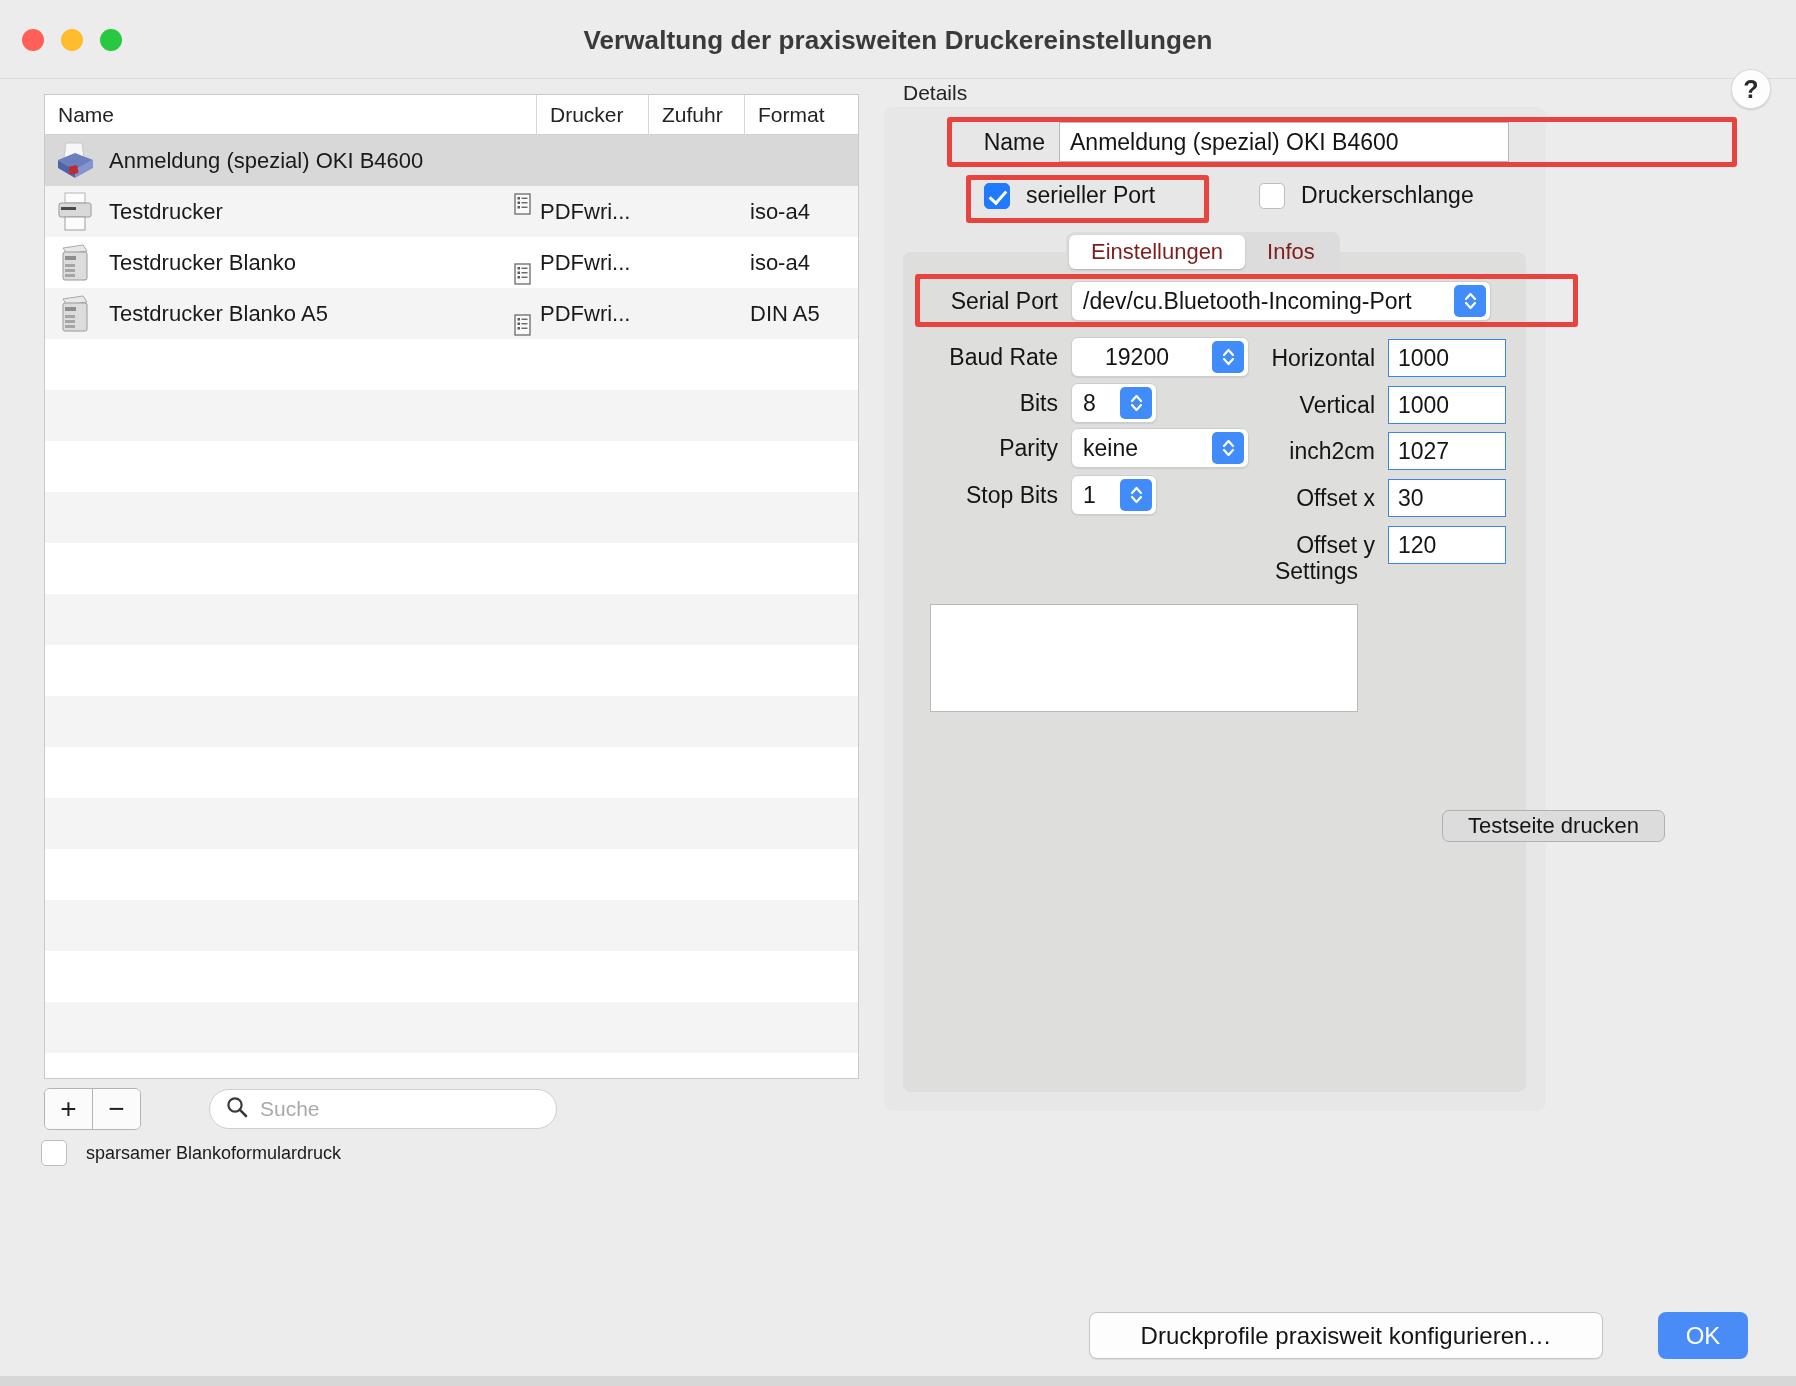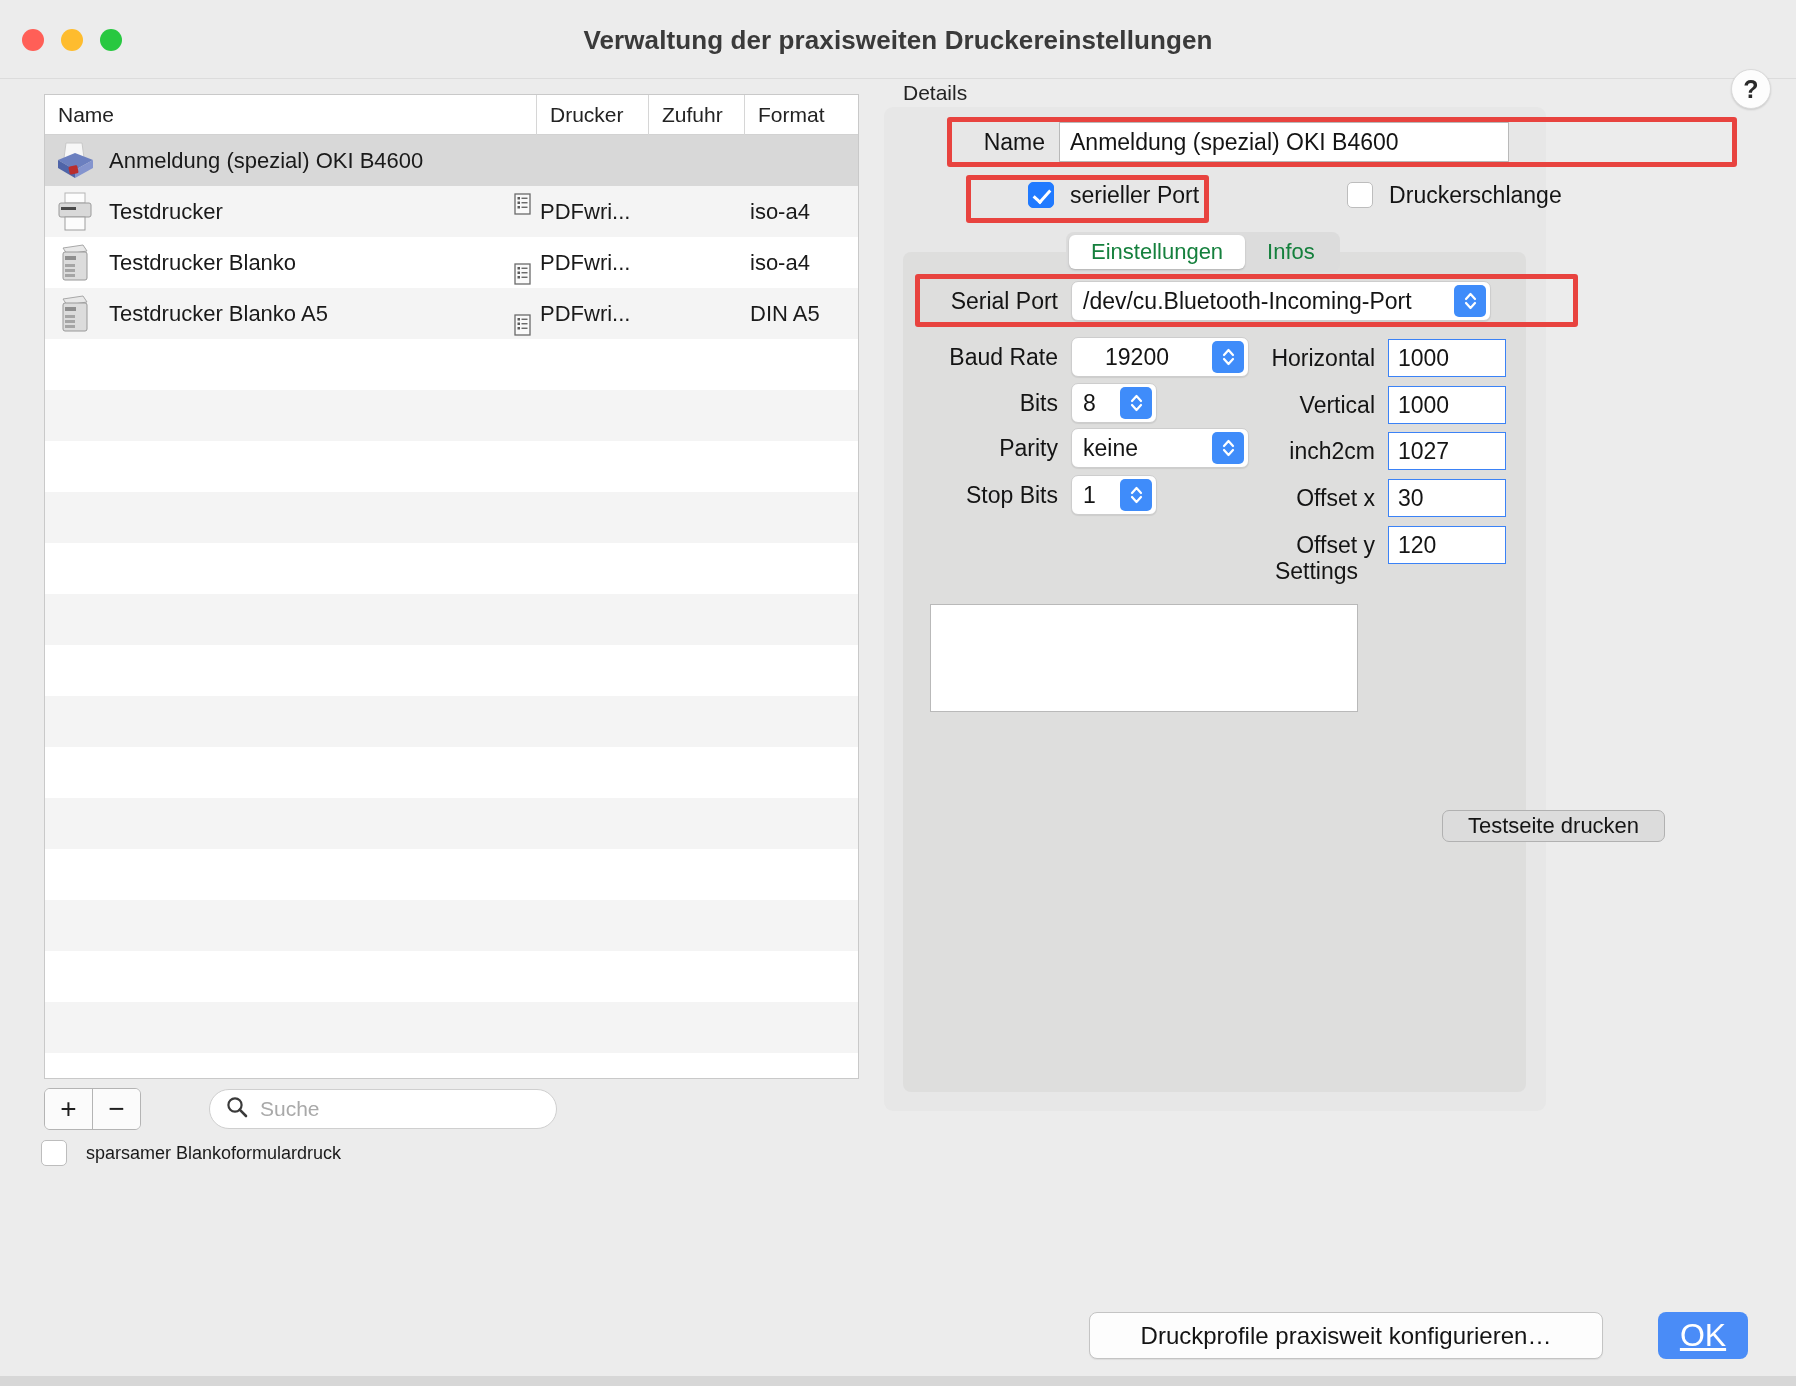--- a/index.html
+++ b/index.html
@@ -266,7 +266,7 @@
     left: 984px; top: 182px;
     display: flex; align-items: center;
   }
-  .cbitem { display:flex; gap: 16px; margin-left: 44px; }
+  .cbitem { display:flex; align-items:center; gap: 16px; }
   .cbitem .cbtext { font-size: 23px; color: #141414; white-space: nowrap;}
   .cbgap { width: 104px; }
 

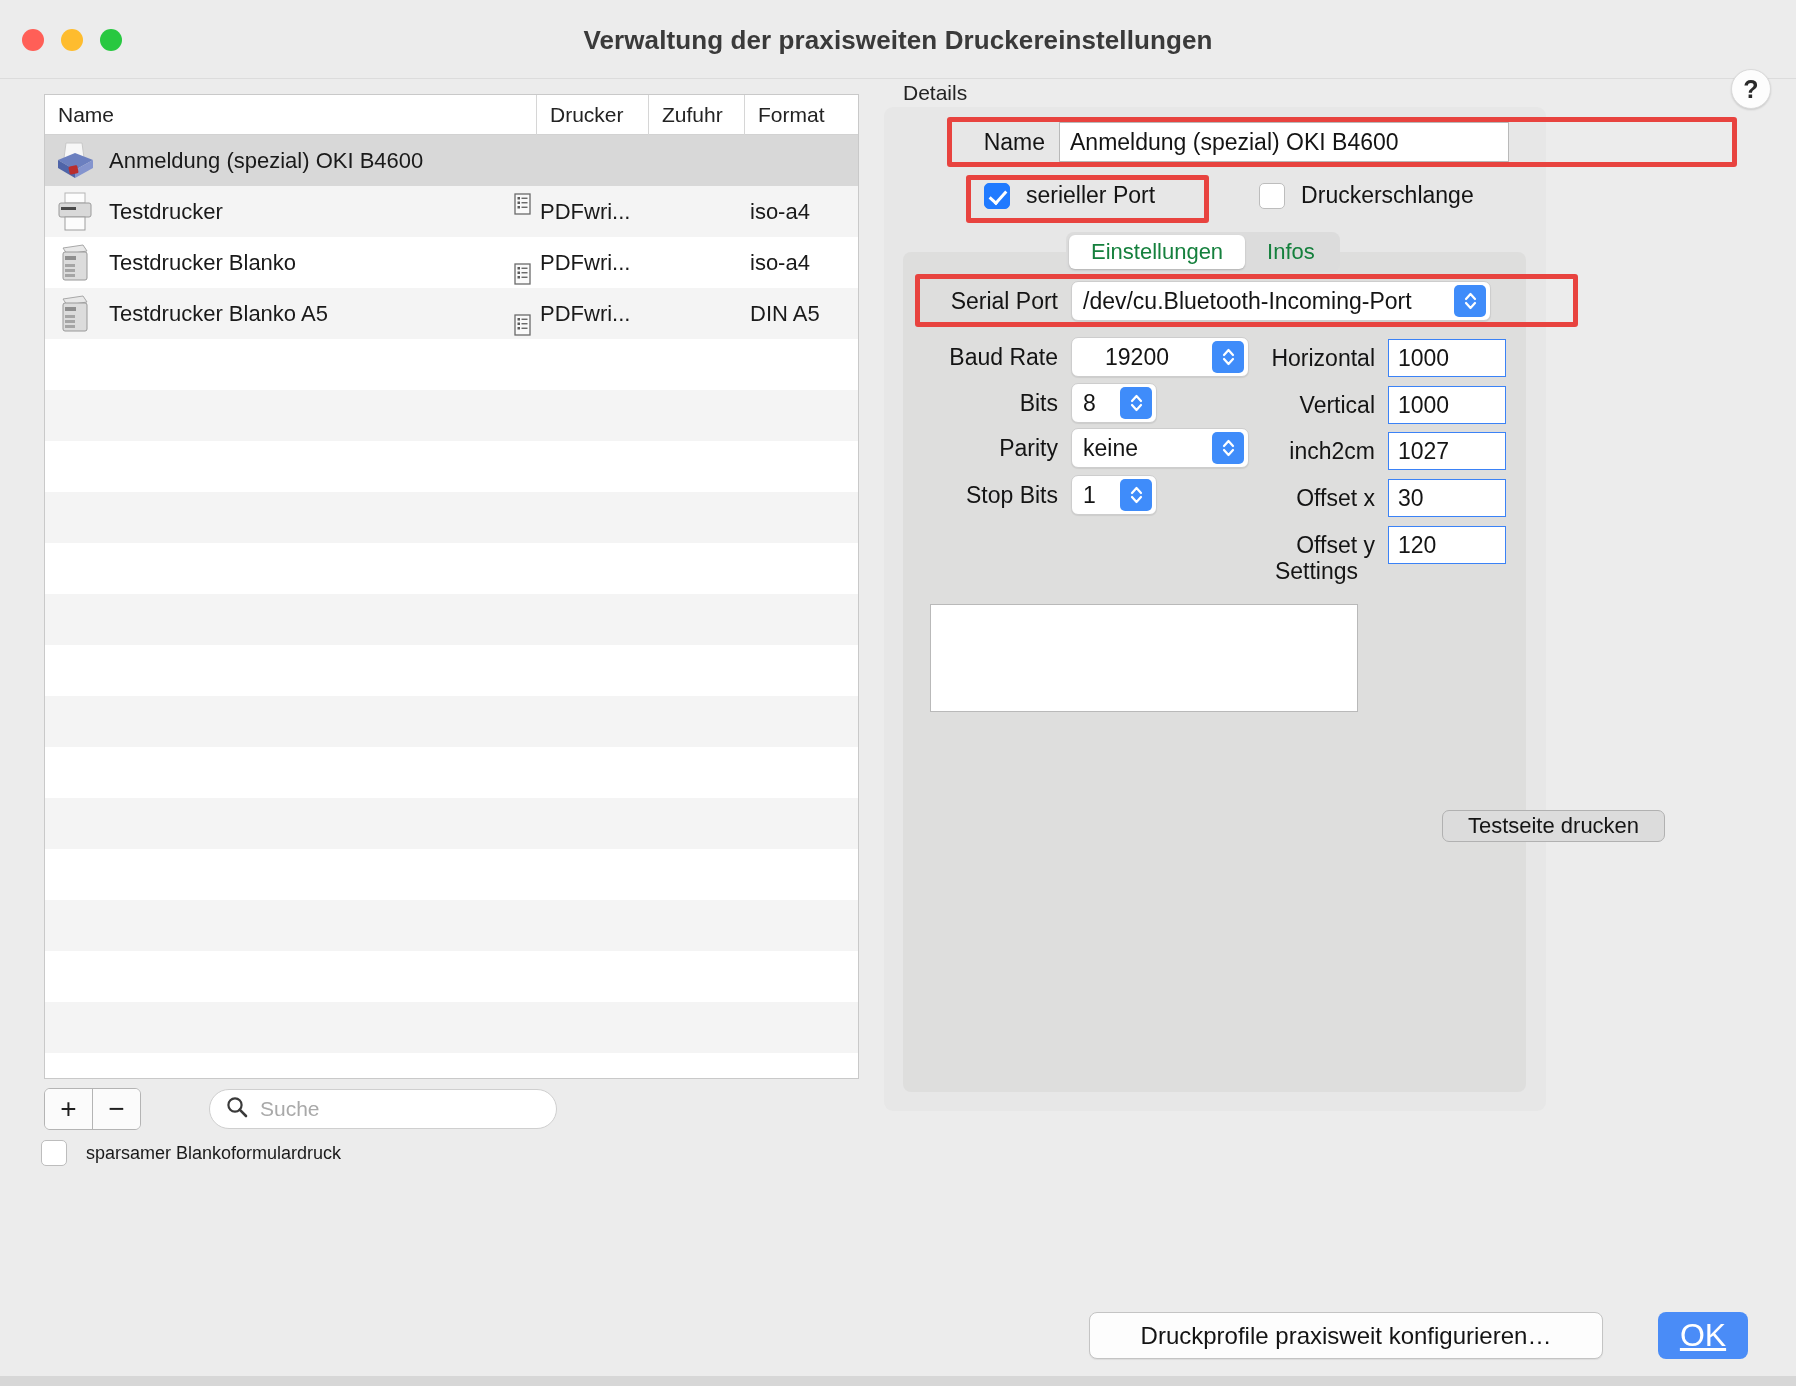--- a/index.html
+++ b/index.html
@@ -286,7 +286,7 @@
     padding: 0 22px;
     display: flex; align-items: center;
     font-size: 22px;
-    color: #15803d;
+    color: #7f1d1d;
     border-radius: 6px;
     white-space: nowrap;
   }

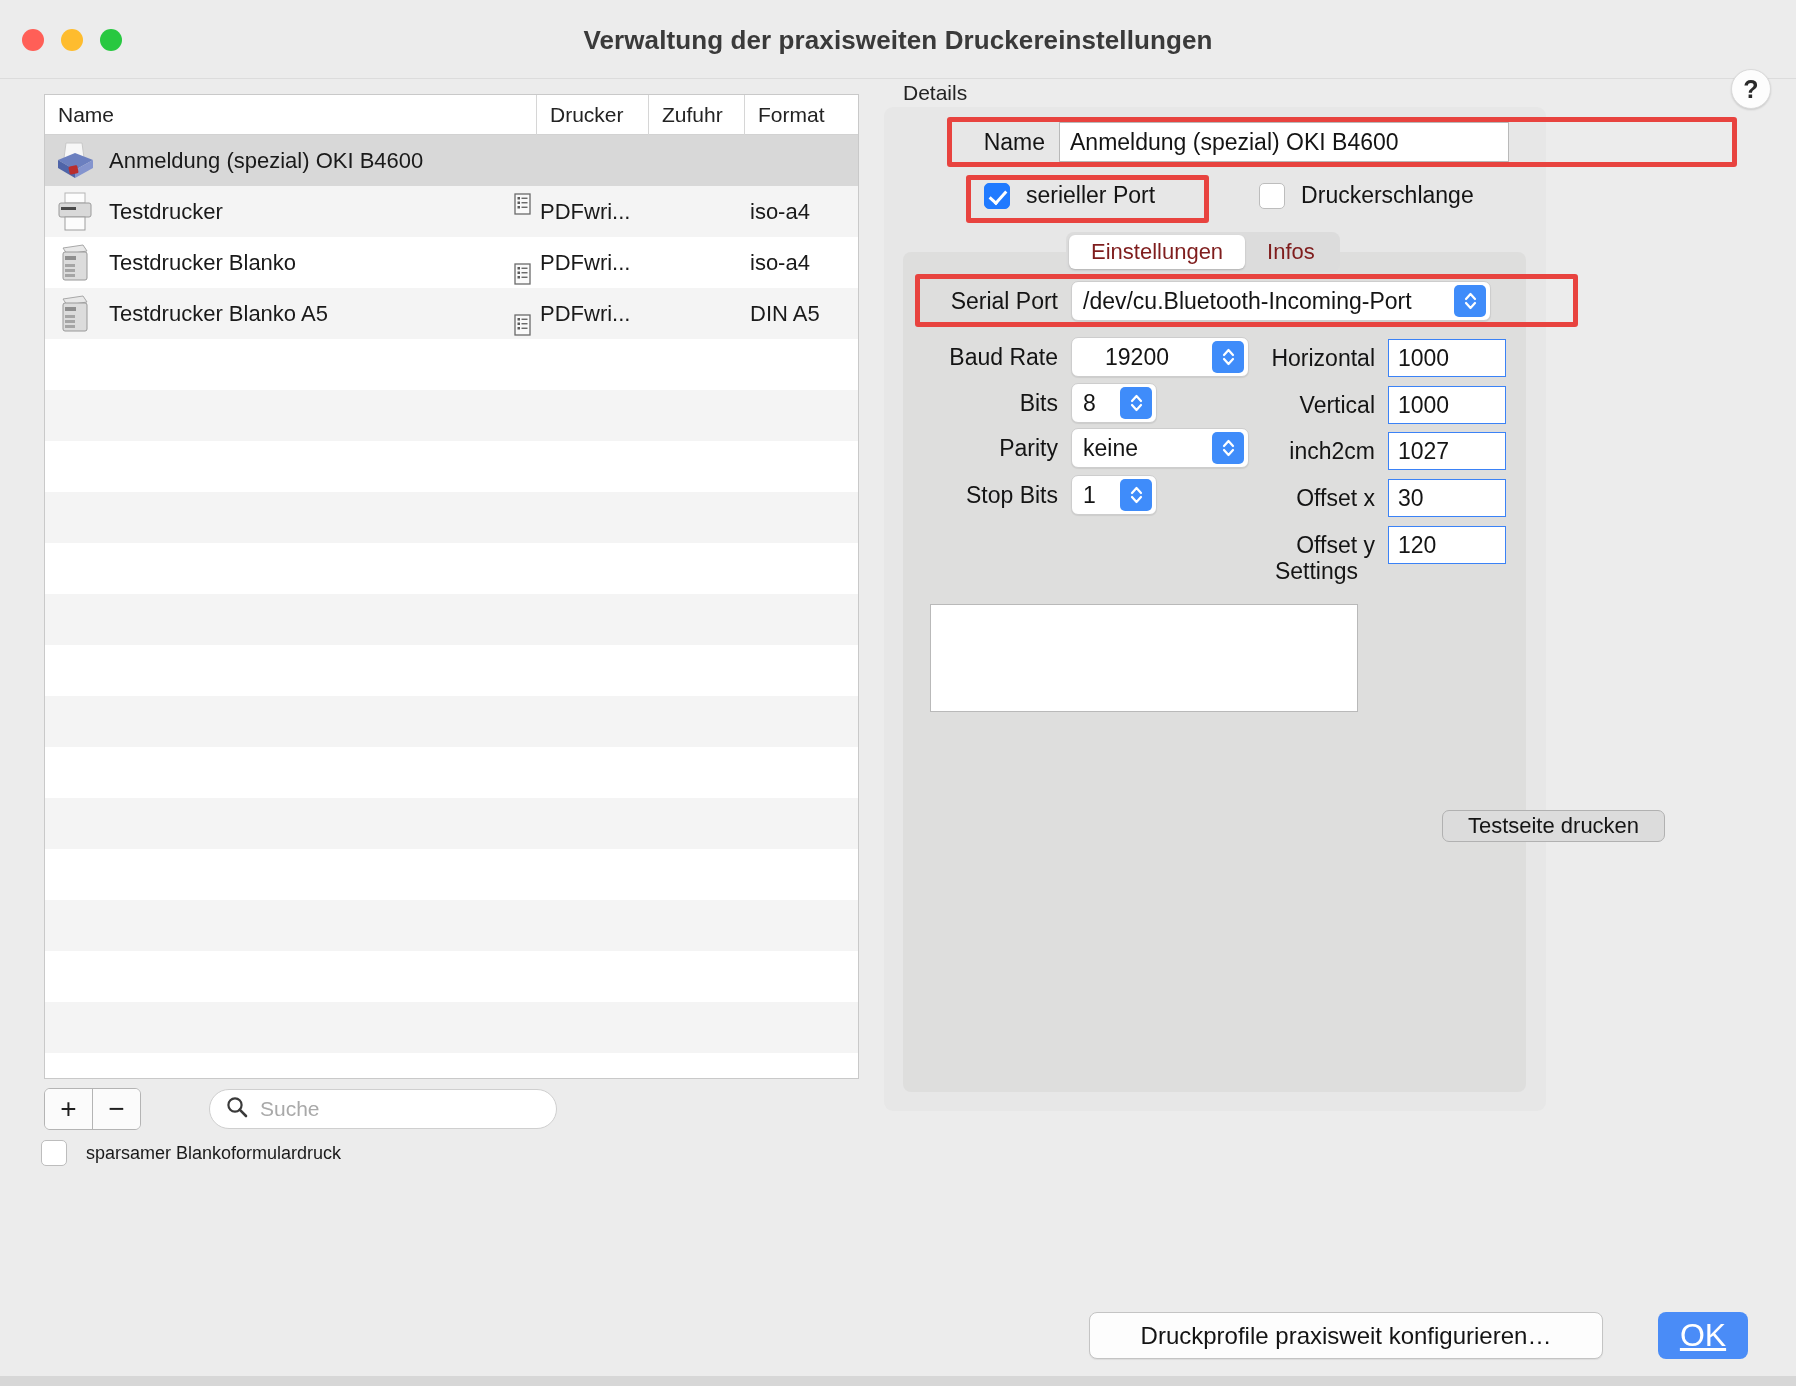--- a/index.html
+++ b/index.html
@@ -400,10 +400,9 @@
     background: #4a8cf7;
     border-radius: 8px;
     display: flex; align-items: center; justify-content: center;
-    font-size: 32px;
+    font-size: 24px;
     color: #ffffff;
     box-sizing: border-box;
-    text-decoration: underline;
   }
   .bottom-strip {
     position: absolute;

